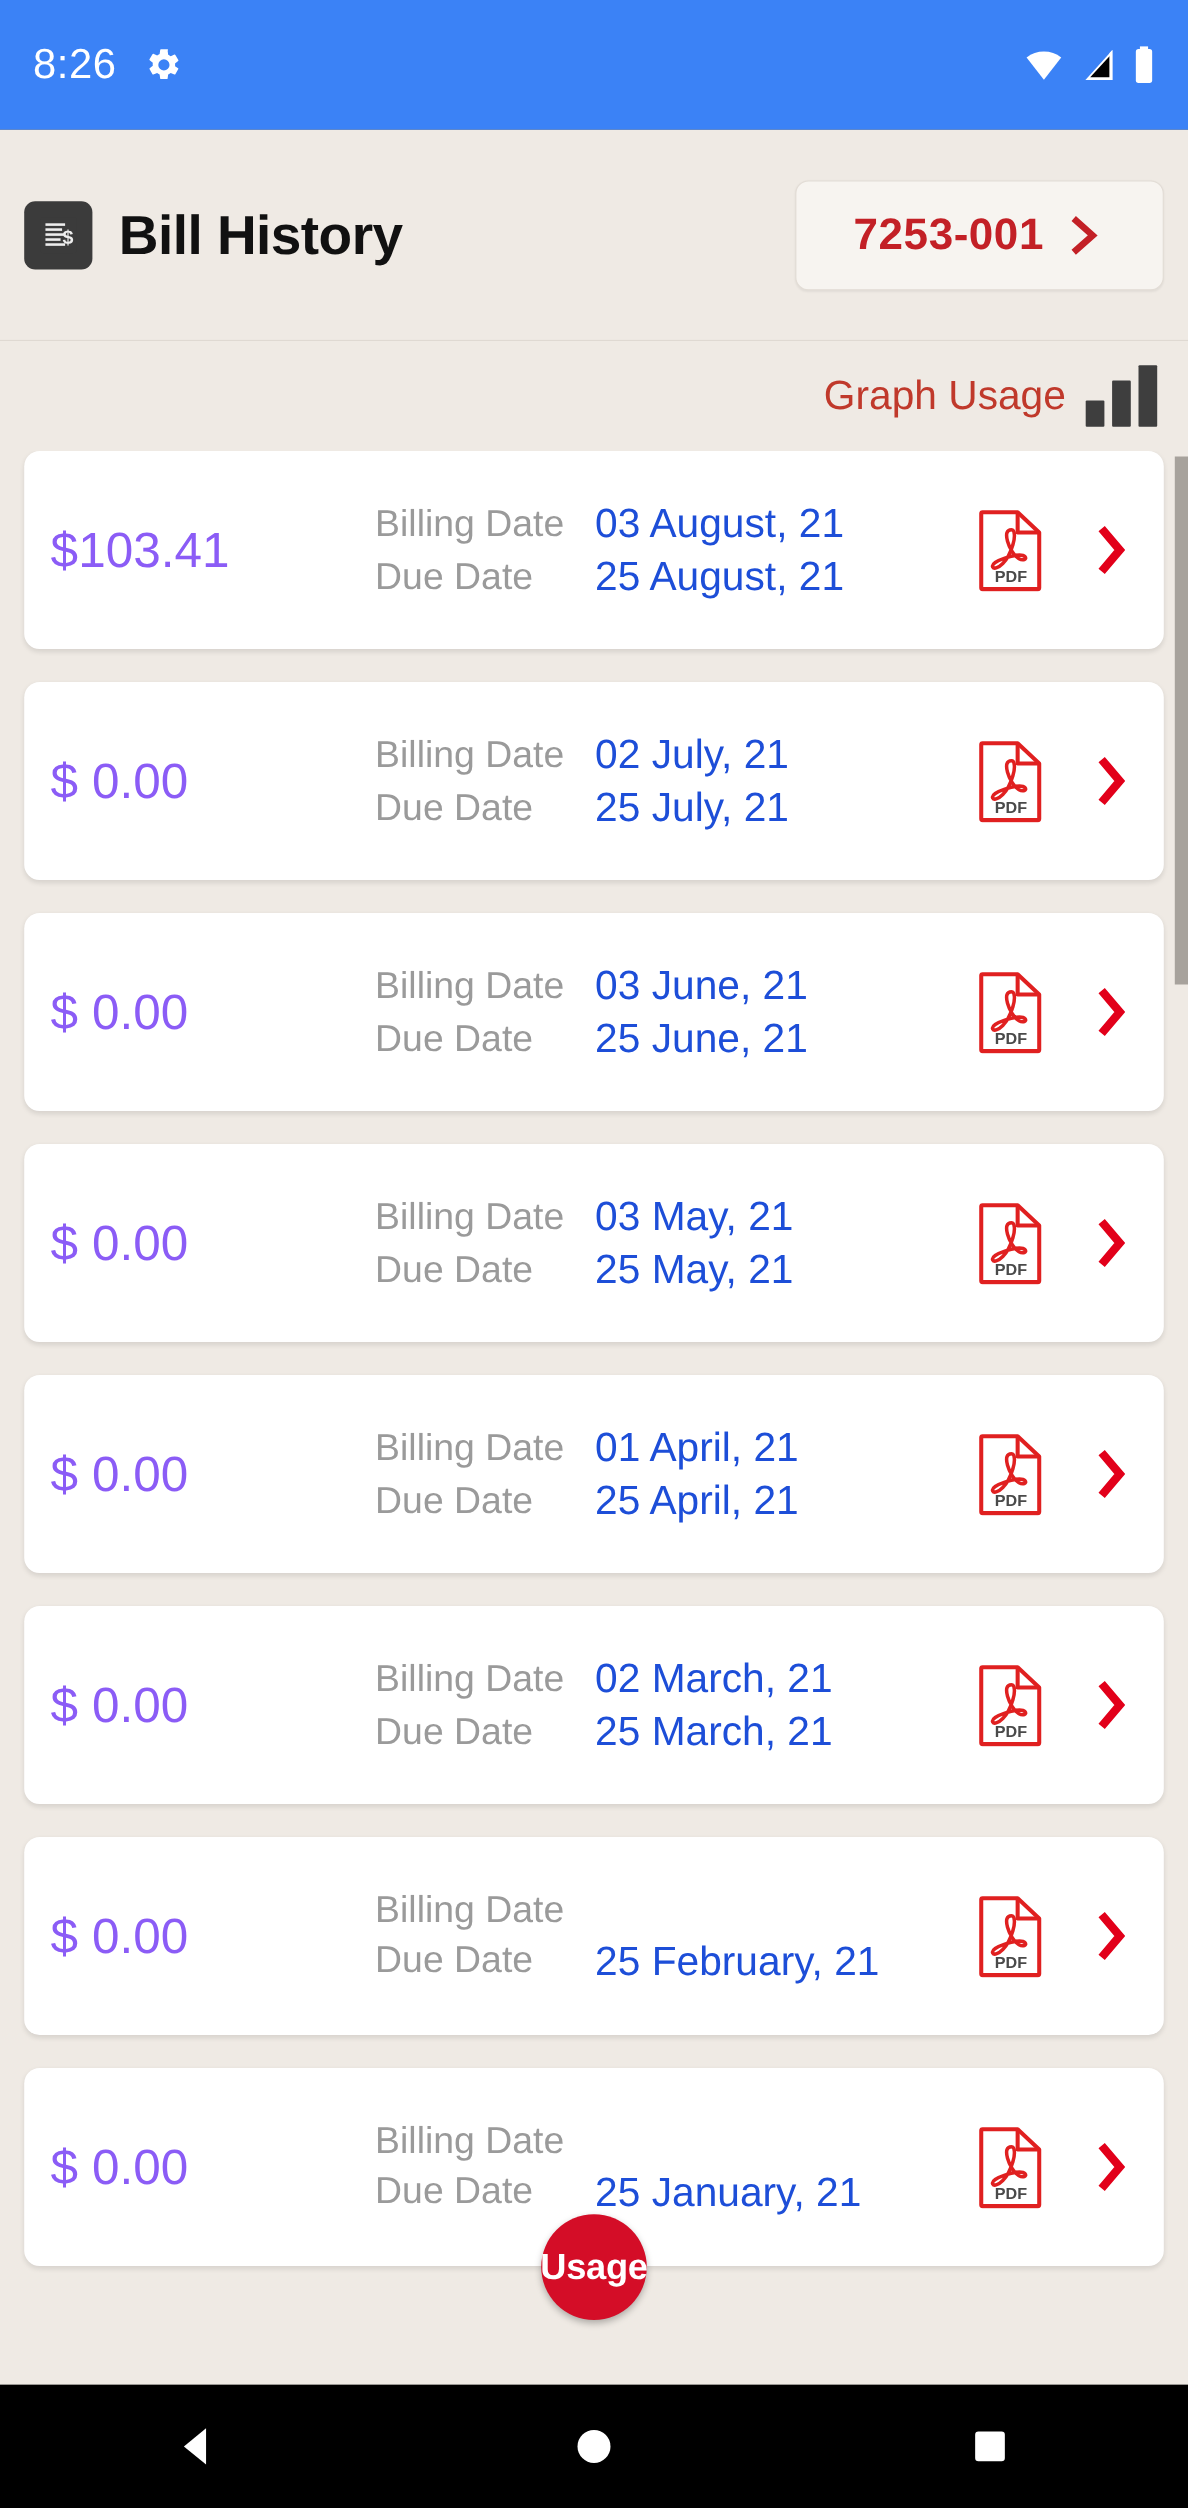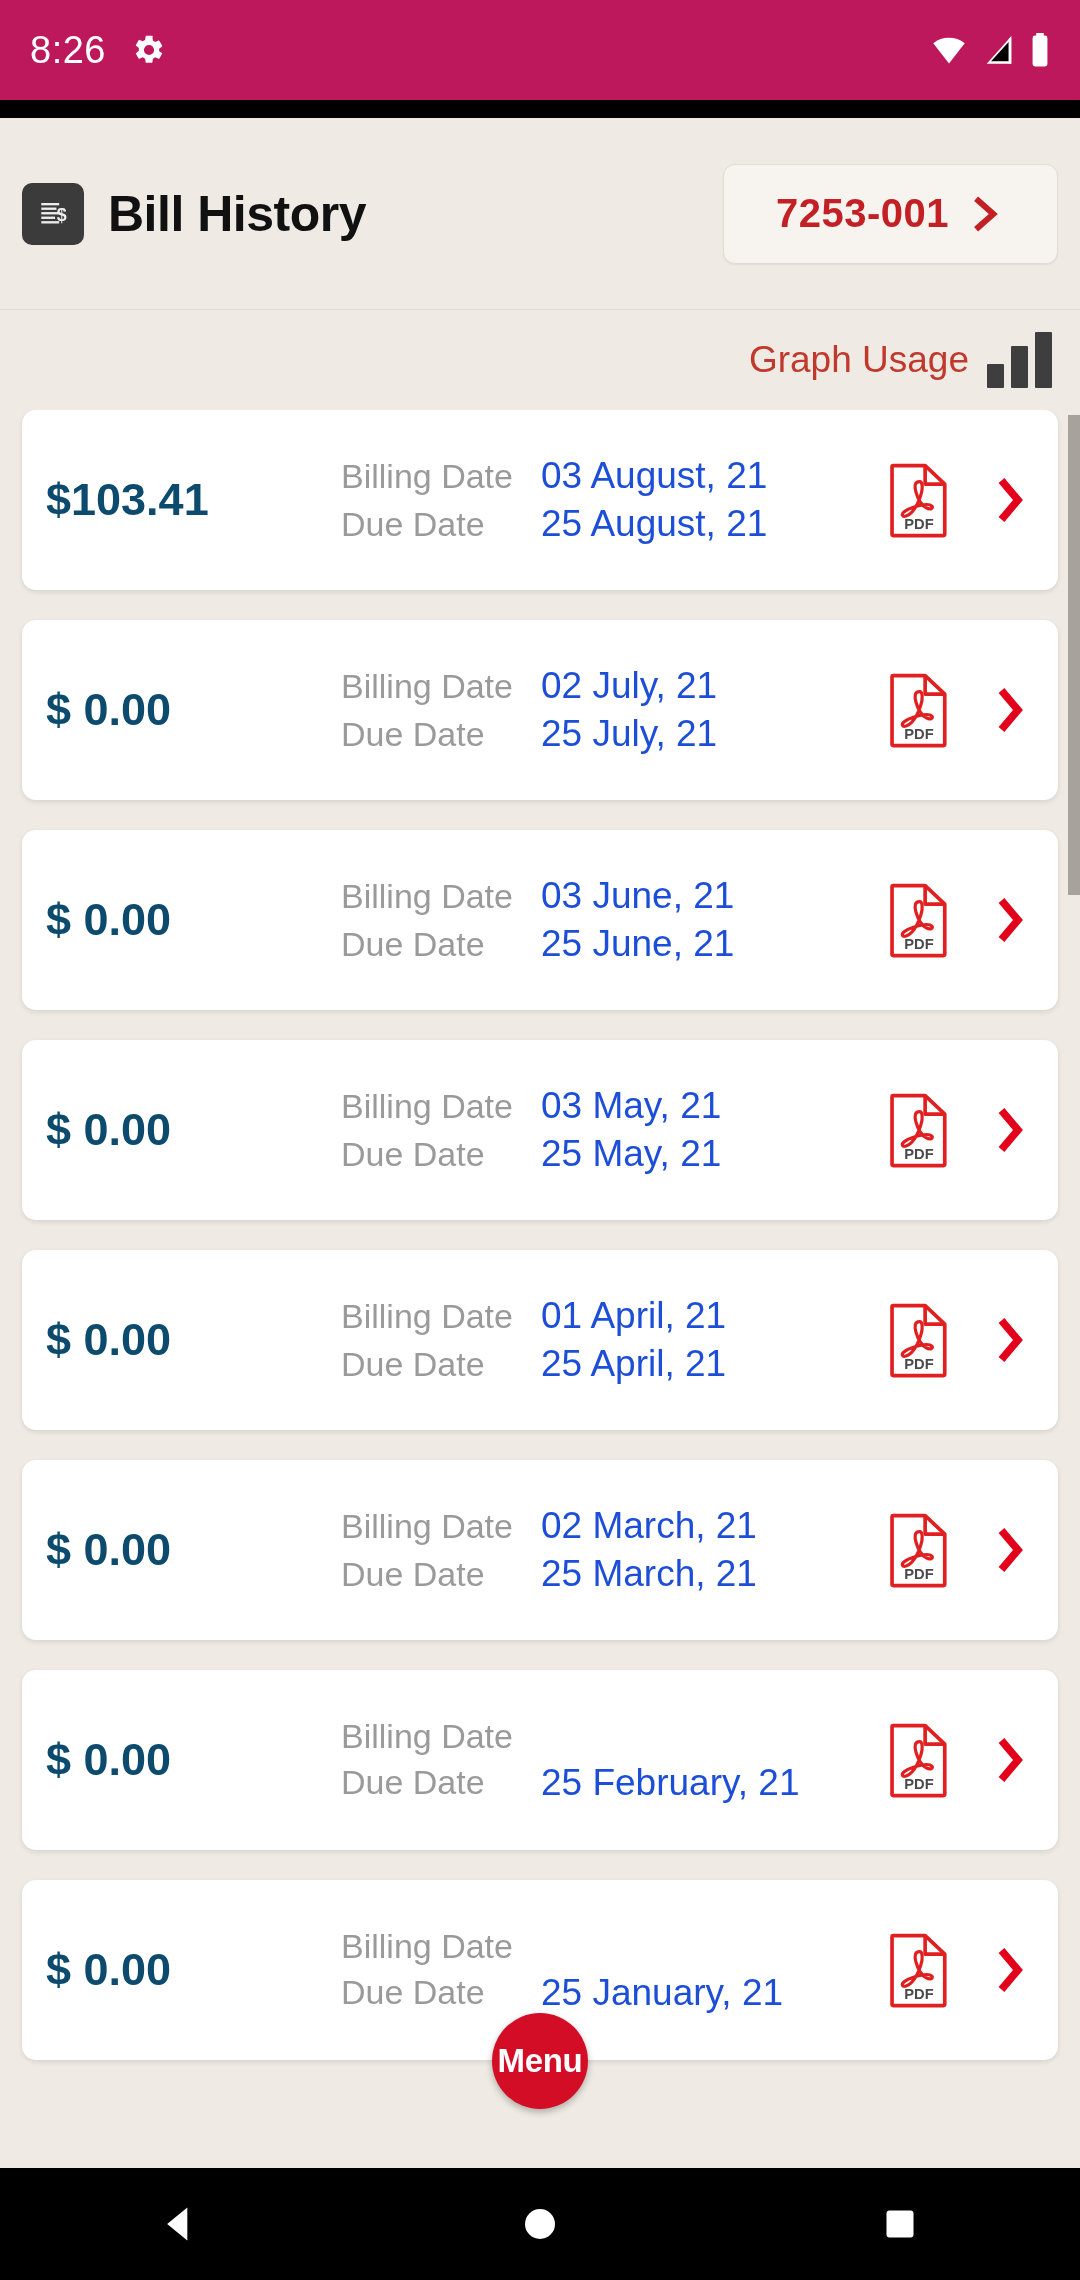--- a/index.html
+++ b/index.html
@@ -13,8 +13,8 @@
 
   
   .statusbar{
-    position:absolute; top:0; left:0; width:1080px; height:100px;
-    background:#be185d; color:#fff;
+    position:absolute; top:0; left:0; width:1080px; height:118px;
+    background:#3b82f6; color:#fff;
     display:flex; align-items:center; padding:0 30px;
   }
   .sb-time{ font-size:38px; letter-spacing:0.5px; font-family:"Liberation Sans", sans-serif; }

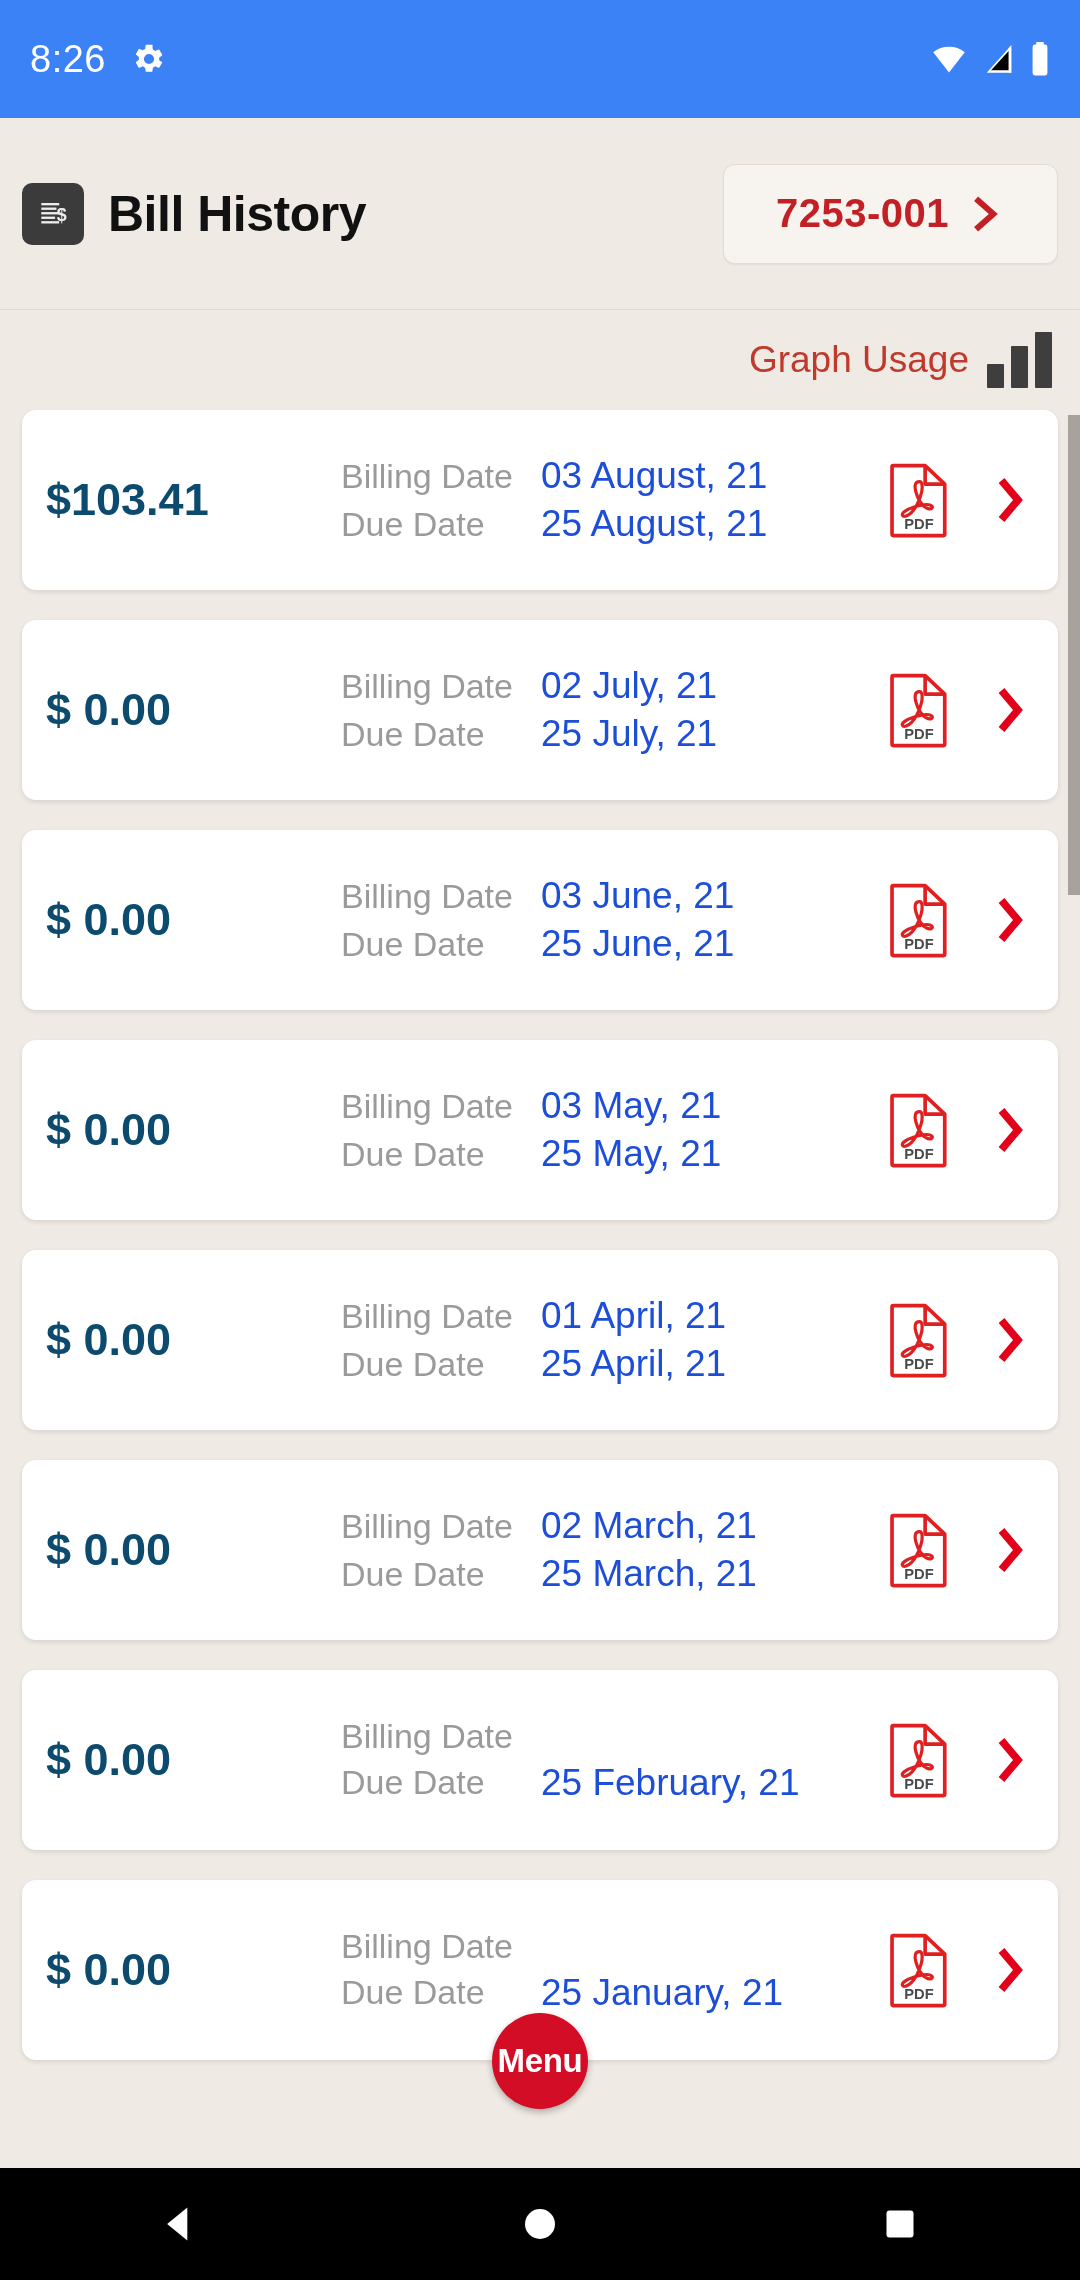--- a/index.html
+++ b/index.html
@@ -87,7 +87,7 @@
     padding:0 26px 0 24px;
   }
   .amount{
-    font-size:45px; font-weight:bold; color:#0c4a6e;
+    font-size:45px; font-weight:normal; color:#8b5cf6;
     width:295px; flex:0 0 auto; white-space:nowrap;
   }
   .dates{ flex:1 1 auto; display:flex; flex-direction:column; gap:6px; }

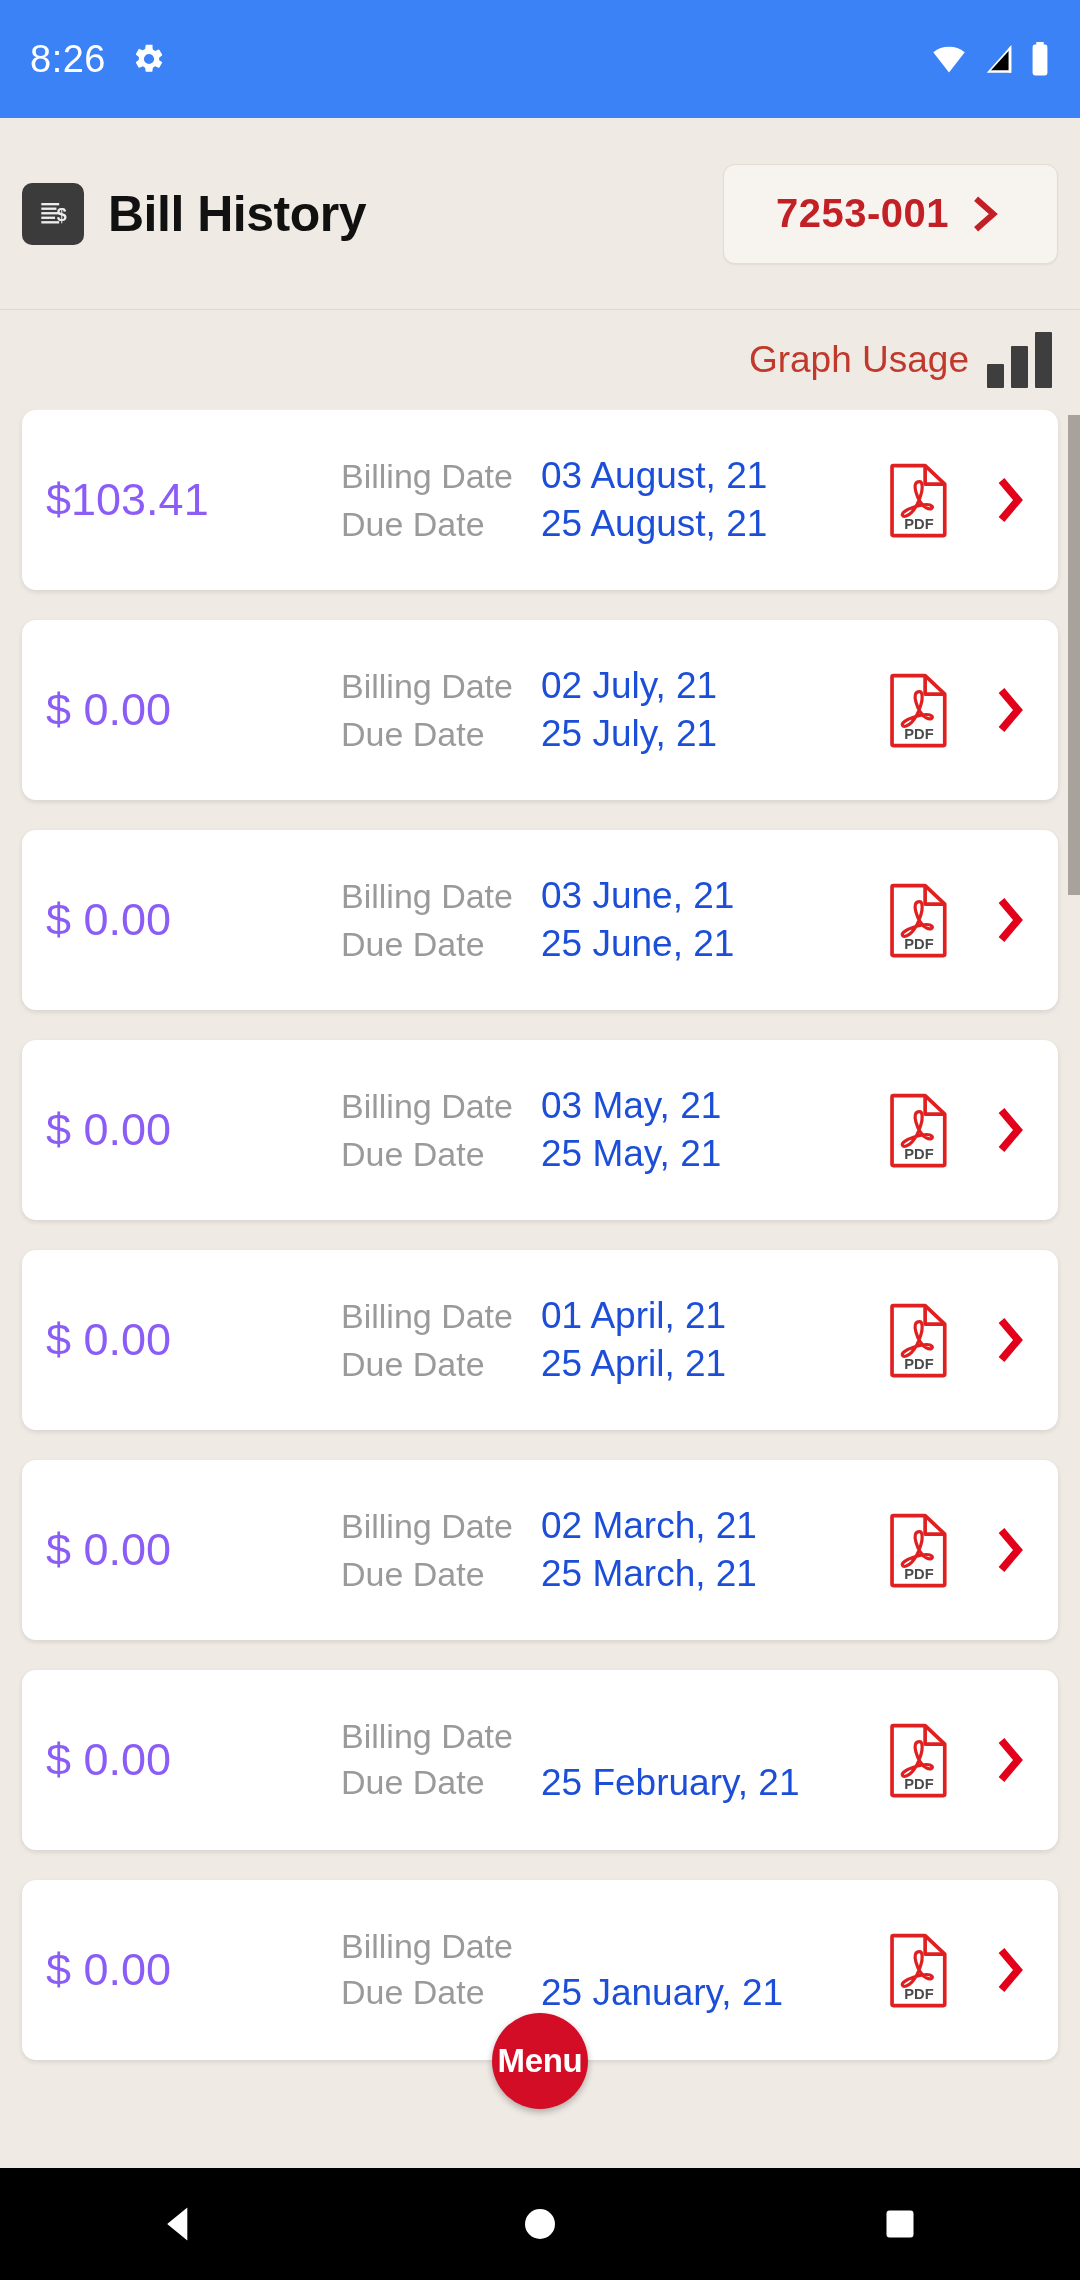--- a/index.html
+++ b/index.html
@@ -403,7 +403,7 @@
     <div class="scrollbar"></div>
 
     <div class="fab">
-      <span>Menu</span>
+      <span>Usage</span>
     </div>
 
   </div>

